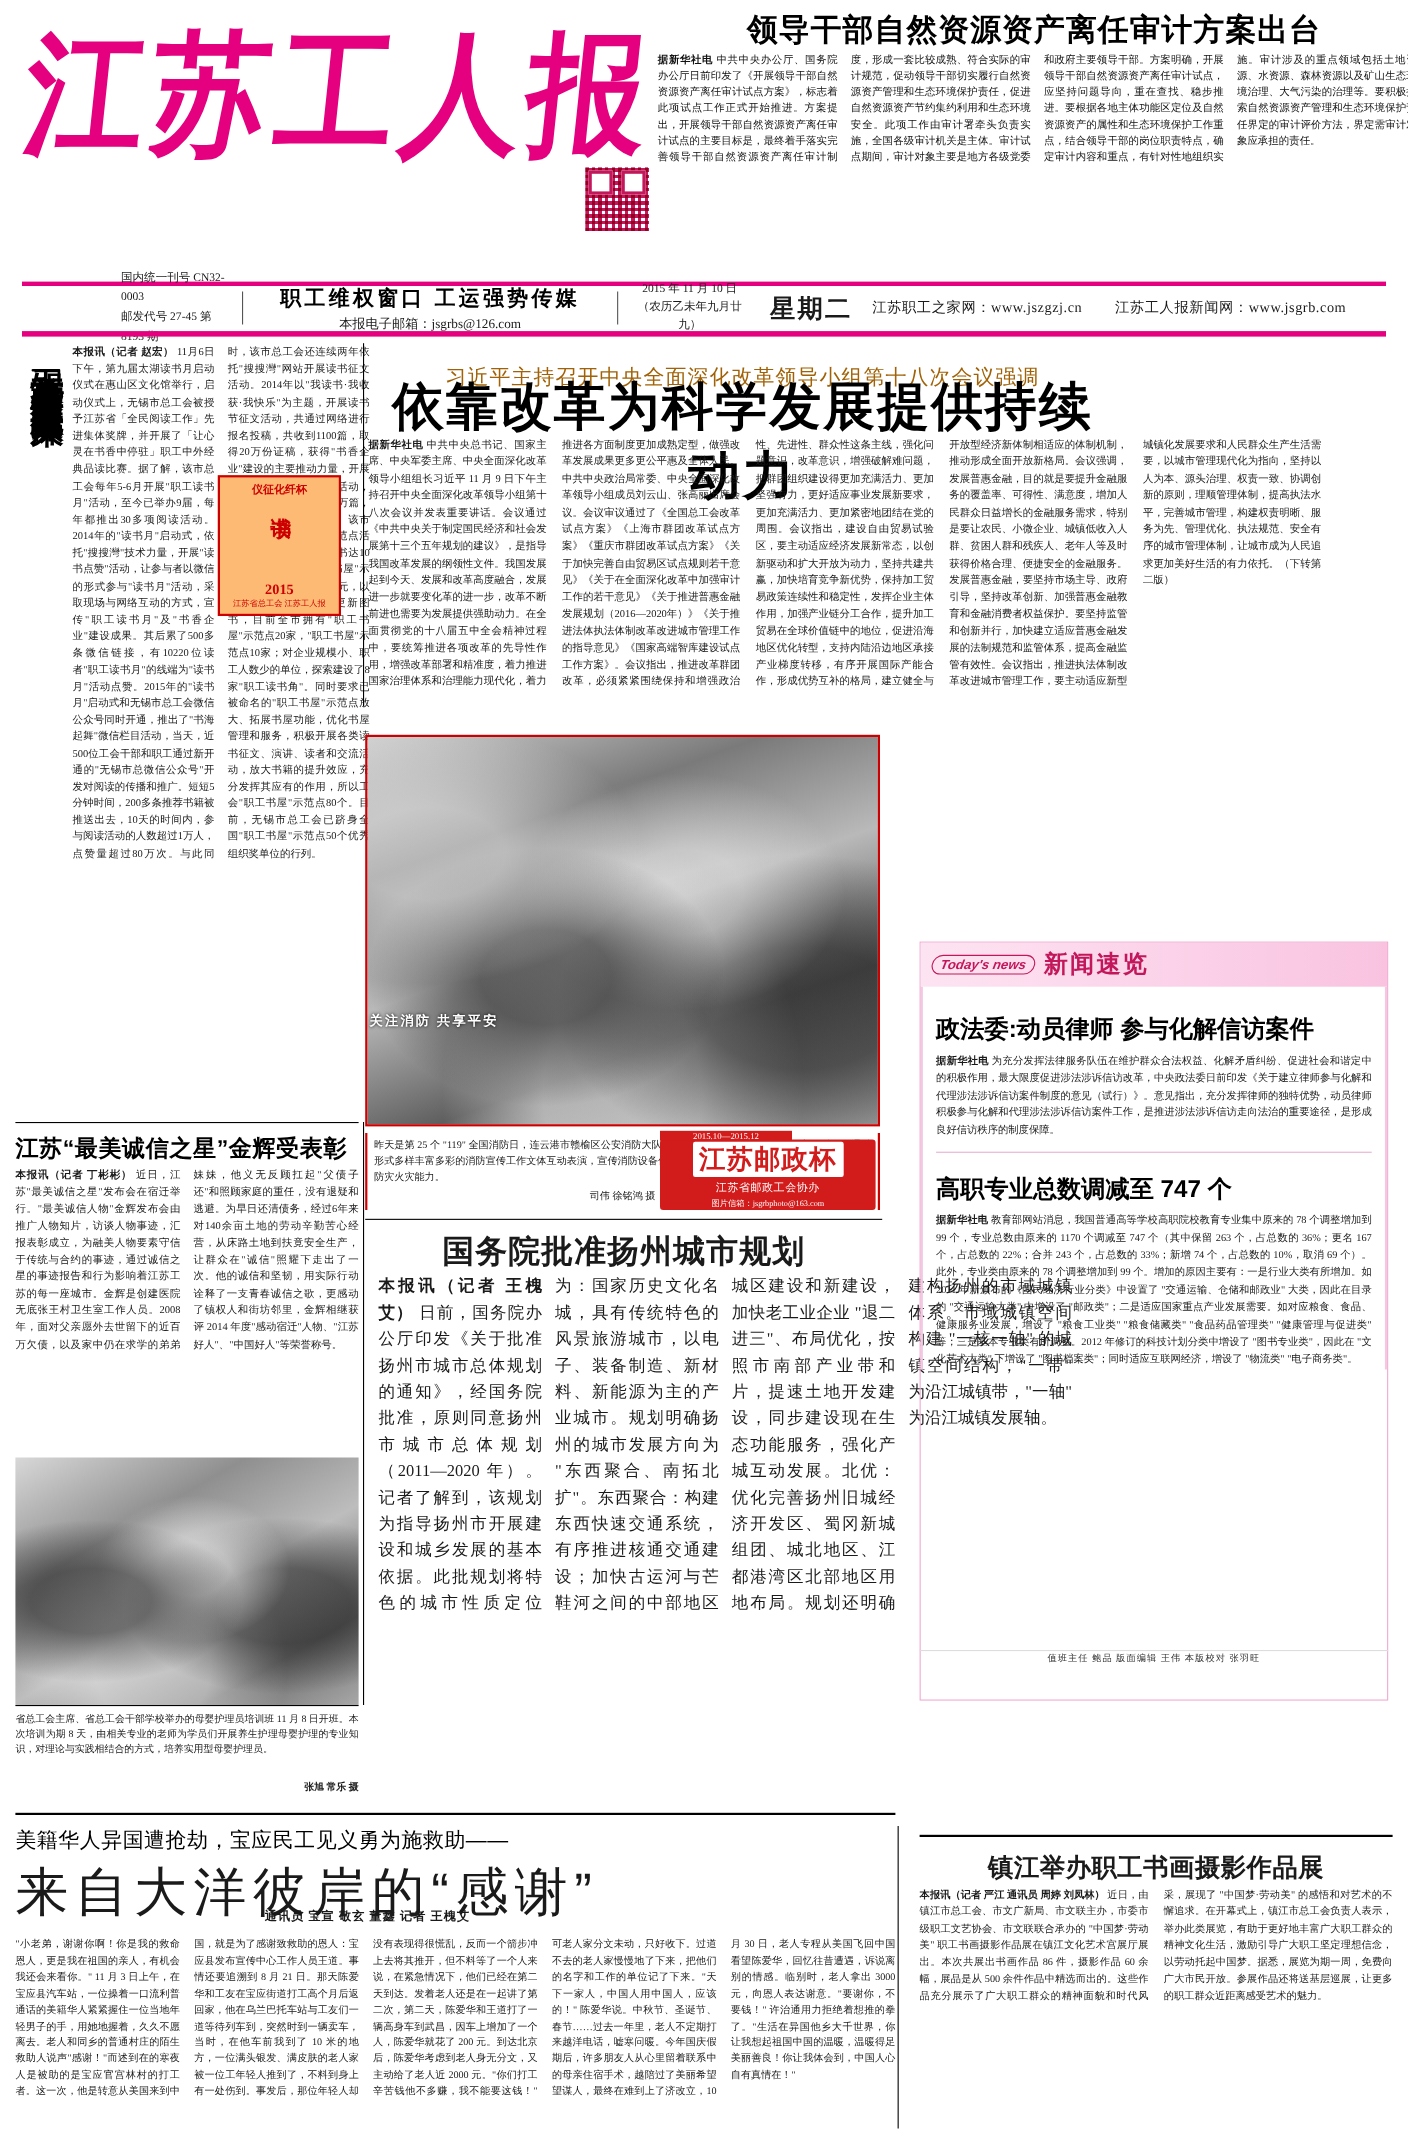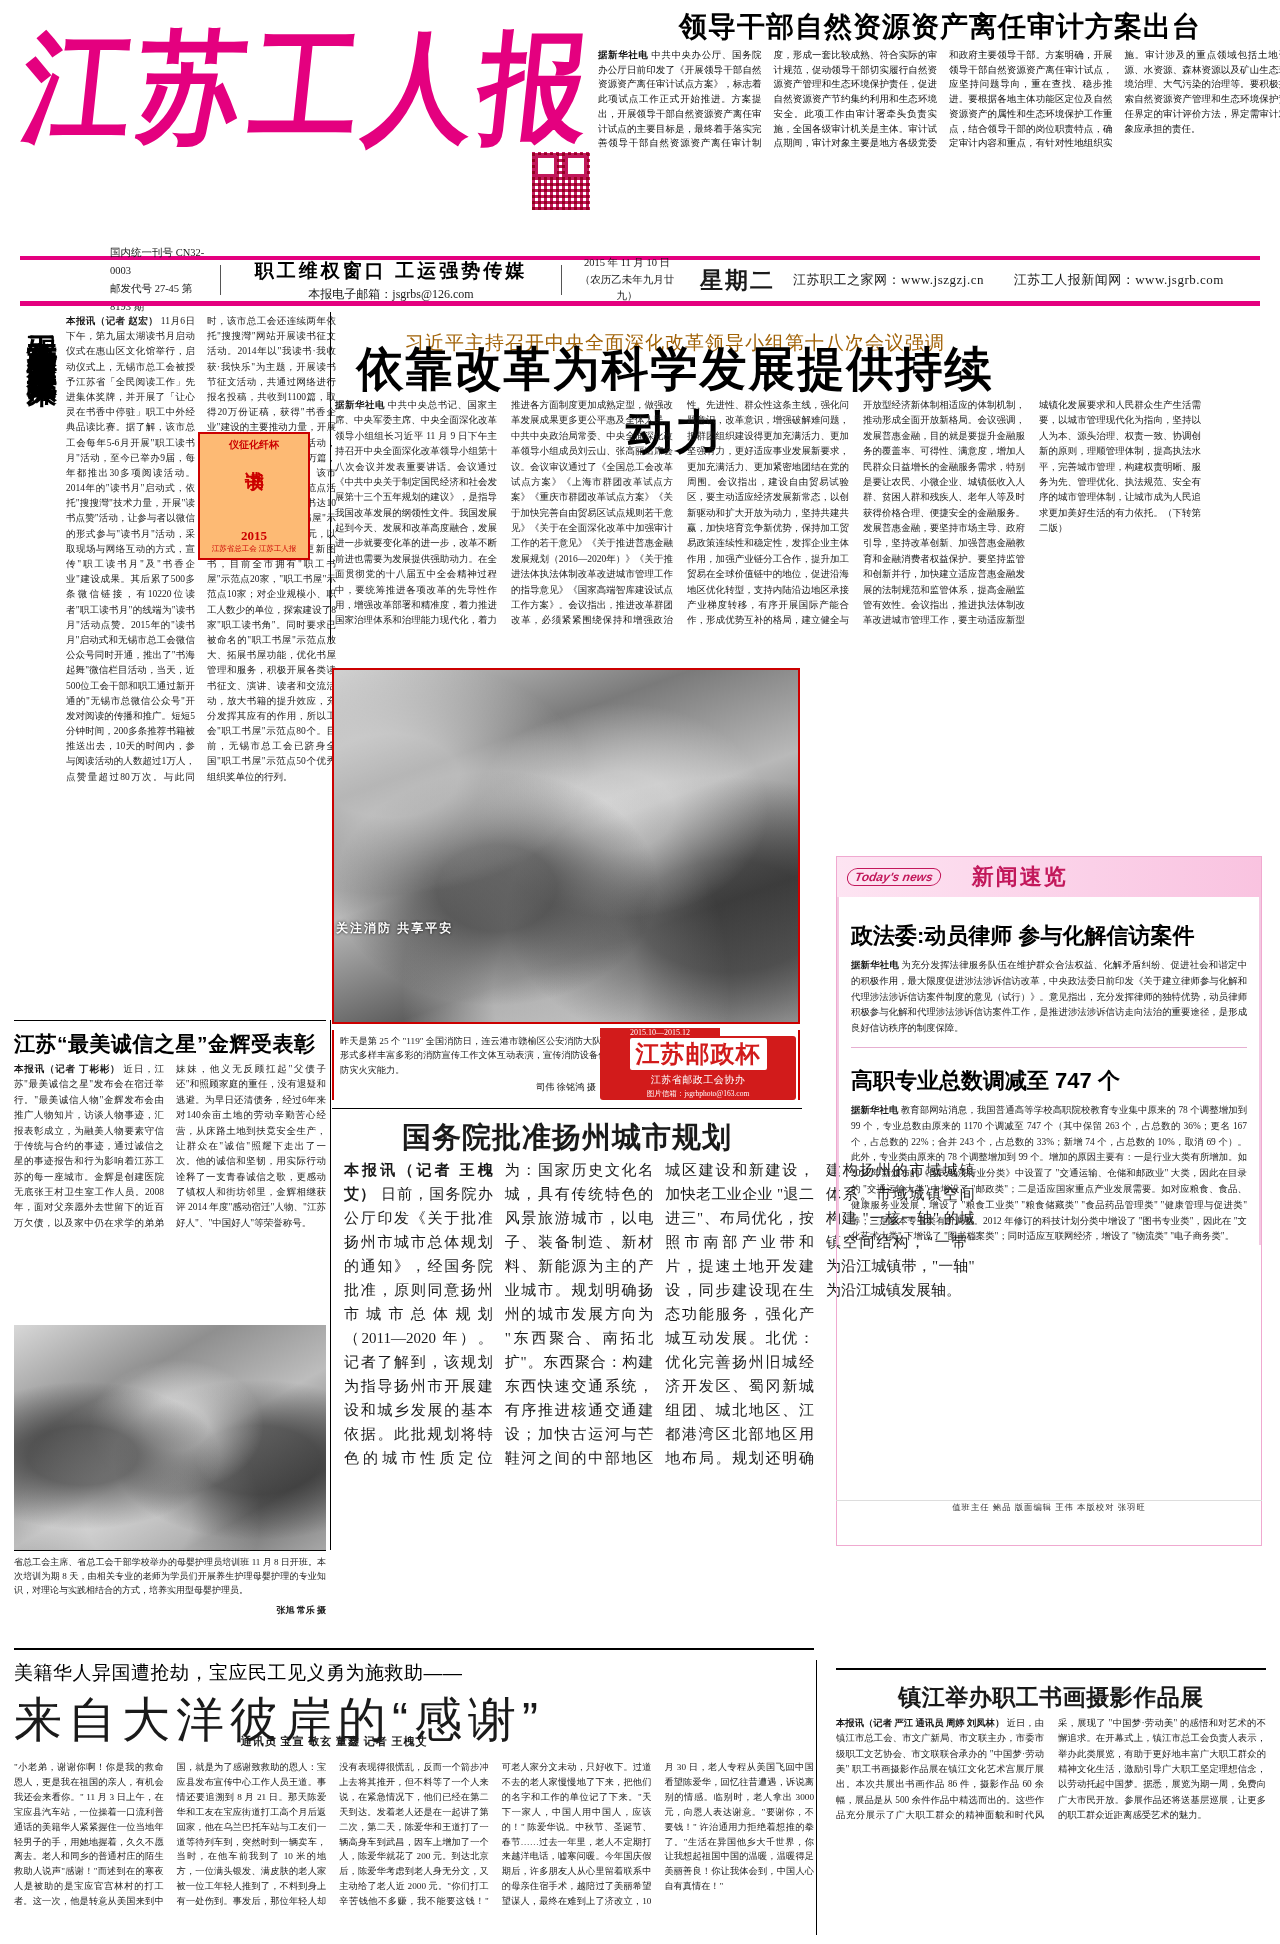--- a/index.html
+++ b/index.html
@@ -245,7 +245,7 @@
     transform: skewX(-10deg);
   }
   .news-hdr .cn {
-    margin-left: 31px;
+    margin-left: 8px;
     font-family: "Liberation Sans", sans-serif;
     font-size: 22px; font-weight: bold; color: #c2185b; letter-spacing: 2px;
   }

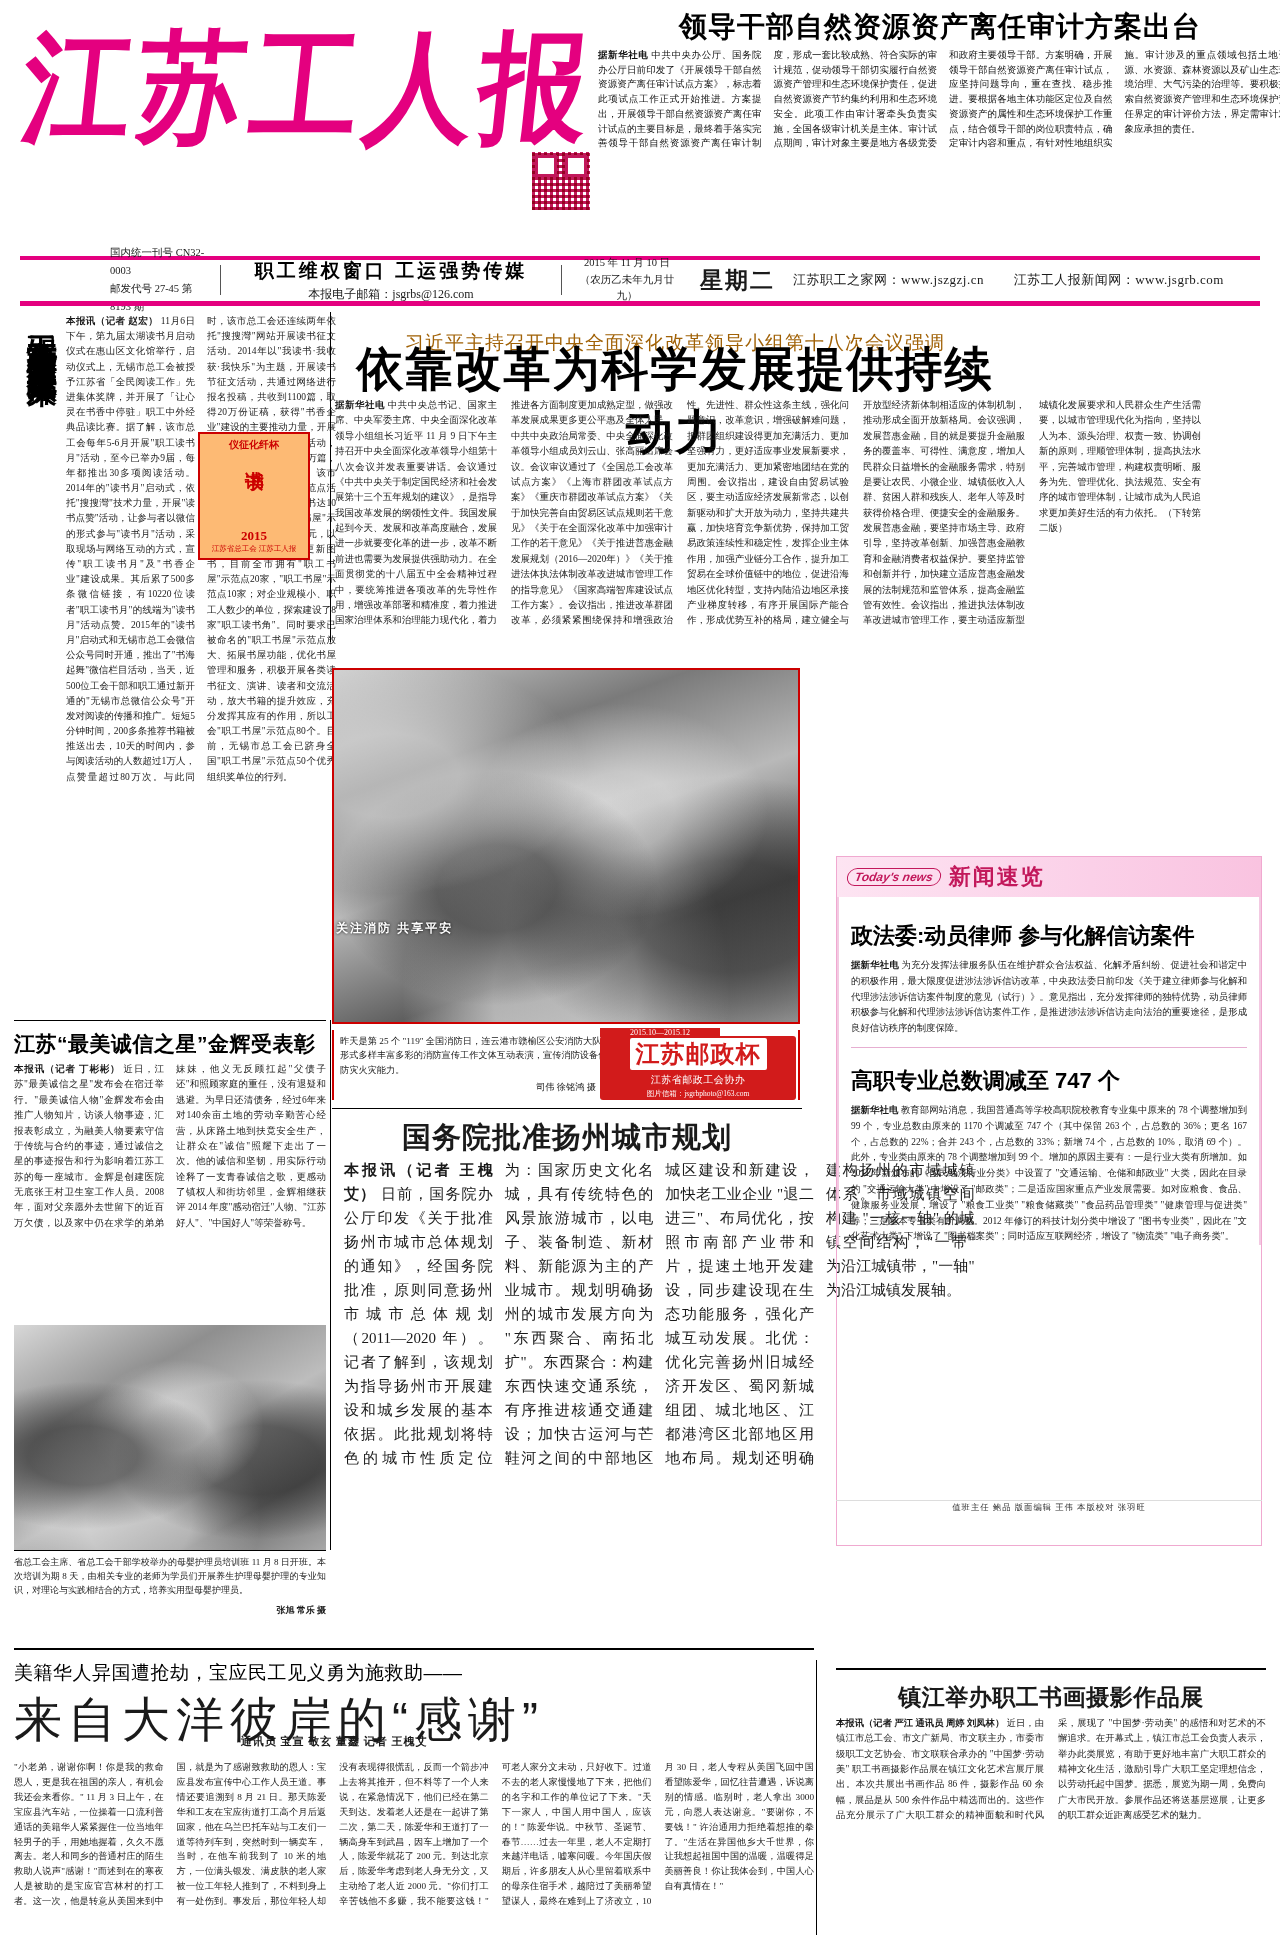--- a/index.html
+++ b/index.html
@@ -145,7 +145,7 @@
     position: absolute; left: 14px; top: 1556px; width: 312px;
     font-size: 9px; line-height: 1.55; text-align: justify;
   }
-  .cap-left .byline { display: block; text-align: right; font-weight: bold; margin-top: 6px; }
+  .cap-left .byline { display: block; text-align: right; font-weight: bold; margin-top: 20px; }
 
   
   .kicker {

